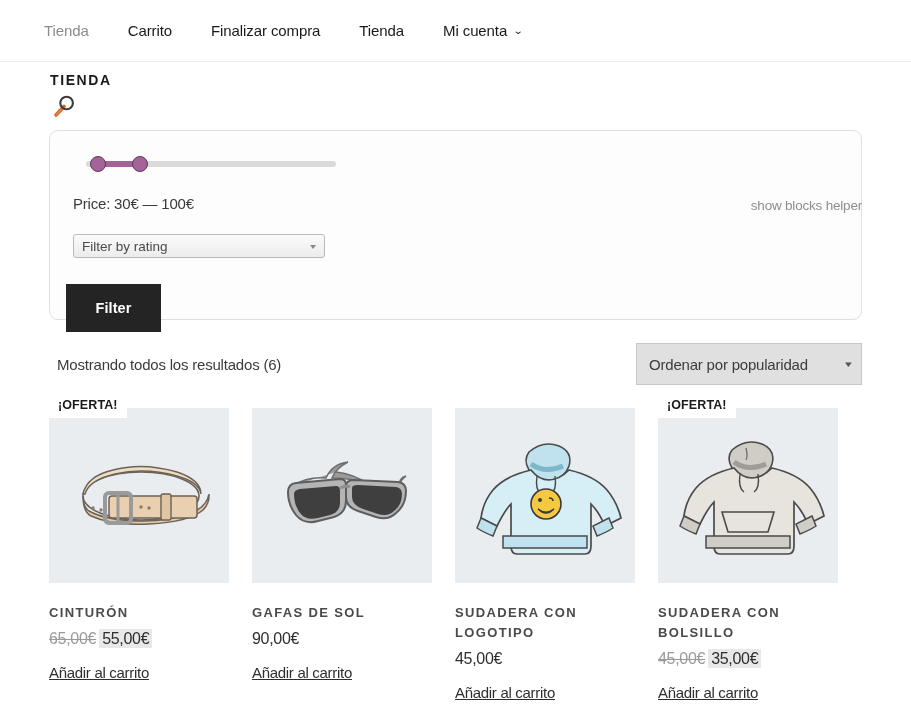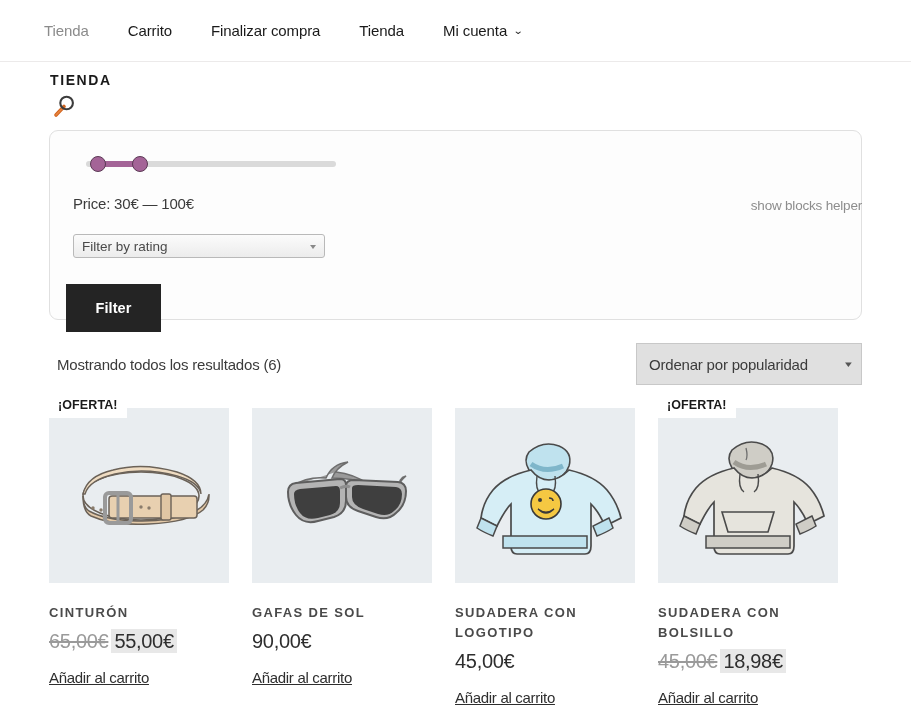--- a/index.html
+++ b/index.html
@@ -231,7 +231,7 @@
   }
   .product-price {
     margin-top: 7px;
-    font-size: 20px;
+    font-size: 16px;
     color: #2e2e2e;
     letter-spacing: -0.3px;
   }

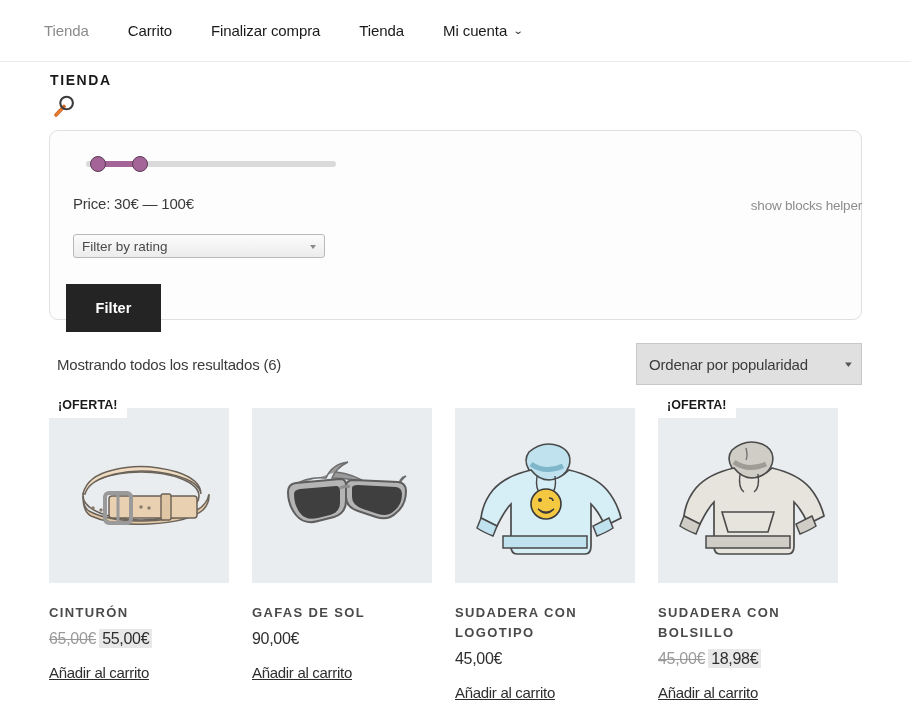--- a/index.html
+++ b/index.html
@@ -406,7 +406,7 @@
       </div>
       <div class="product-title">SUDADERA CON BOLSILLO</div>
       <div class="product-price">
-        <span class="old-price">45,00€</span><span class="new-price">18,98€</span>
+        <span class="old-price">45,00€</span><span class="new-price">35,00€</span>
       </div>
       <a class="add-cart">Añadir al carrito</a>
     </div>

